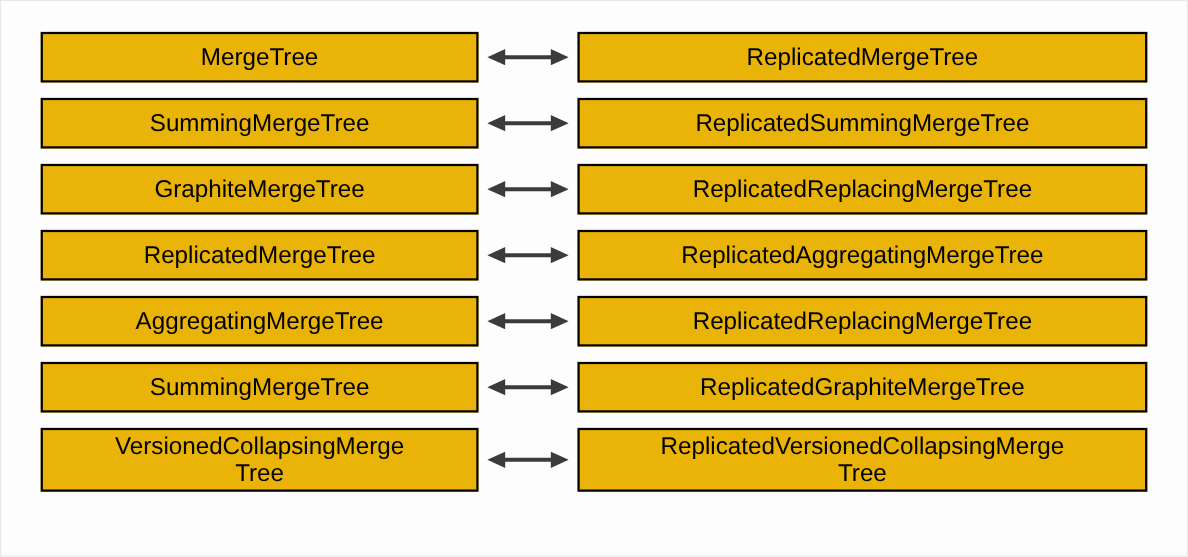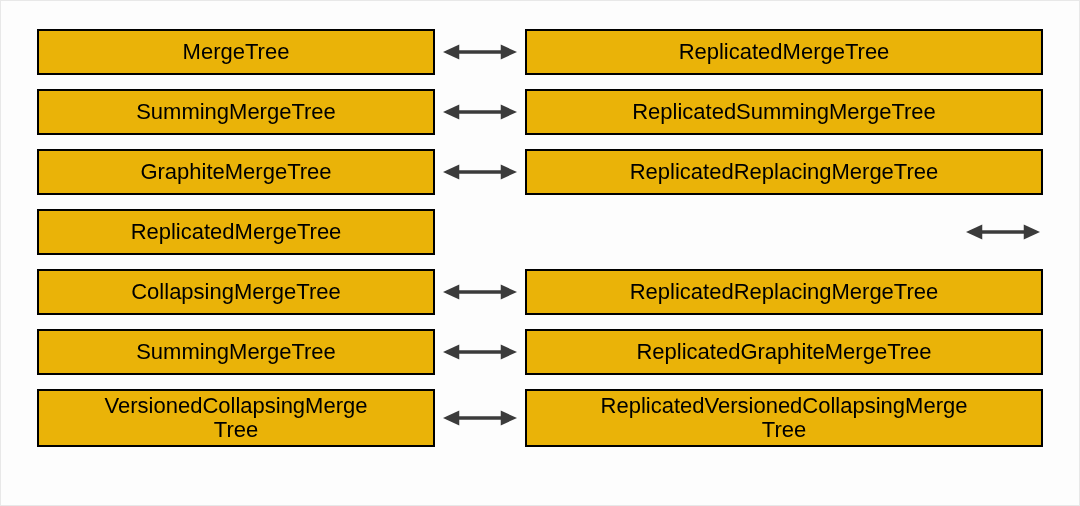--- a/index.html
+++ b/index.html
@@ -107,6 +107,7 @@
           <polygon points="100,14 78,4 78,24" fill="#3b3b3b"></polygon>
         </svg>
       </div>
+      <div class="cell cell-right">ReplicatedAggregatingMergeTree</div>
     </div>
     <div class="row">
       <div class="cell cell-left">CollapsingMergeTree</div>

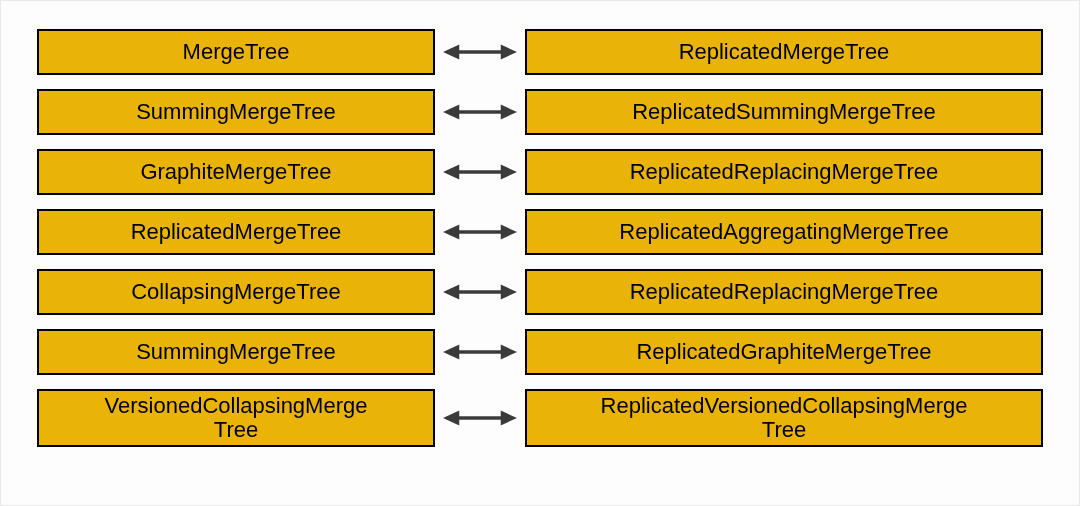--- a/index.html
+++ b/index.html
@@ -110,7 +110,7 @@
       <div class="cell cell-right">ReplicatedAggregatingMergeTree</div>
     </div>
     <div class="row">
-      <div class="cell cell-left">CollapsingMergeTree</div>
+      <div class="cell cell-left">AggregatingMergeTree</div>
       <div class="arrow-wrap">
         <svg class="arrow-svg" viewBox="0 0 100 28">
           <line x1="12" y1="14" x2="88" y2="14" stroke="#3b3b3b" stroke-width="5"></line>

